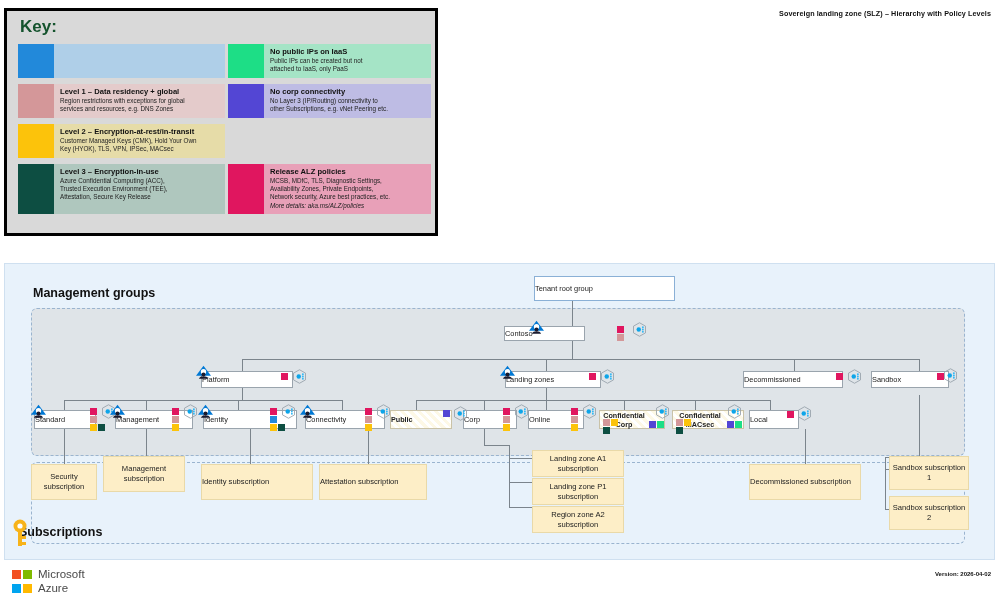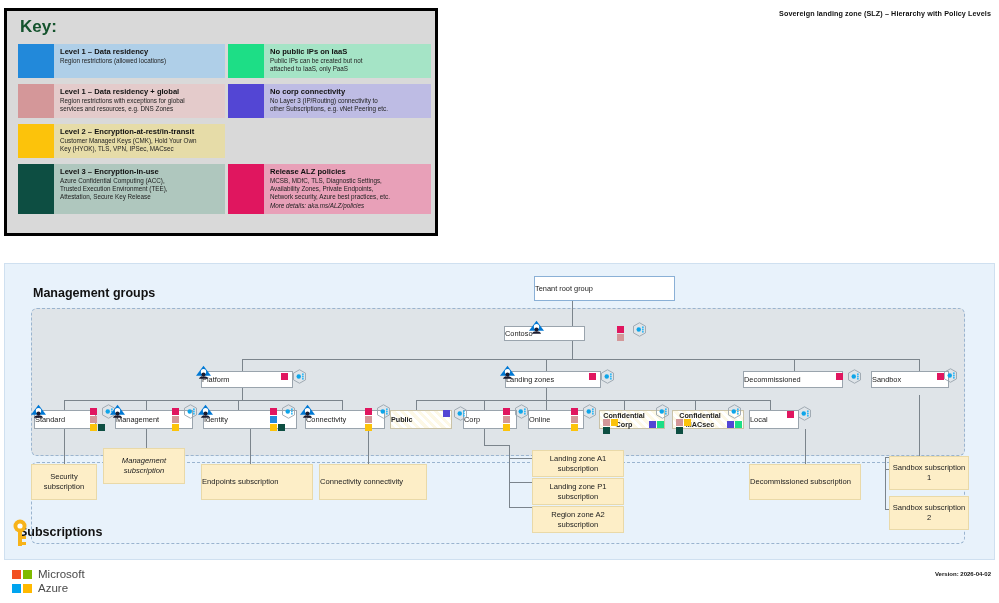--- a/index.html
+++ b/index.html
@@ -103,10 +103,6 @@
 
     <div class="key-cell" style="background:#AFCFE8;">
       <div class="key-sw" style="background:#2289DA;"></div>
-      <div class="key-body">
-        <span class="key-h">Level 1 – Data residency</span>
-        <span class="key-p">Region restrictions (allowed locations)</span>
-      </div>
     </div>
     <div class="key-cell" style="background:#A5E4C6;">
       <div class="key-sw" style="background:#1DDE86;"></div>

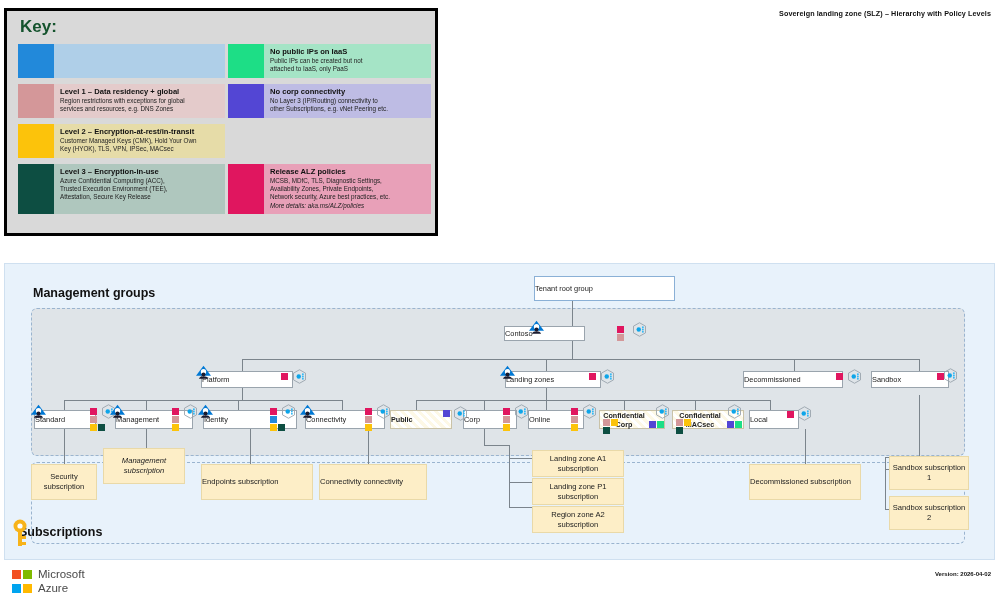--- a/index.html
+++ b/index.html
@@ -508,7 +508,7 @@
   <div class="node sub" style="left:26px;top:200px;width:66px;height:36px;">
     <span>Security subscription</span>
   </div>
-  <div class="node sub" style="left:98px;top:184px;width:82px;height:36px;font-style:italic;">
+  <div class="node sub" style="left:98px;top:192px;width:82px;height:36px;">
     <span>Management subscription</span>
   </div>
   <div class="node sub" style="left:196px;top:200px;width:112px;height:36px;">

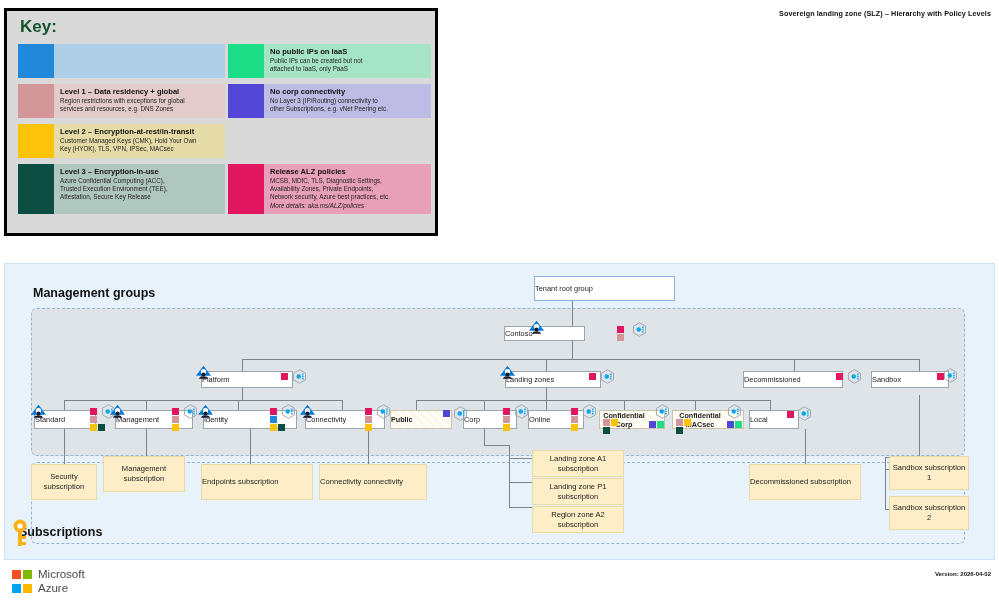--- a/index.html
+++ b/index.html
@@ -512,7 +512,7 @@
     <span>Management subscription</span>
   </div>
   <div class="node sub" style="left:196px;top:200px;width:112px;height:36px;">
-    <span>Endpoints subscription</span>
+    <span>Identity subscription</span>
   </div>
   <div class="node sub" style="left:314px;top:200px;width:108px;height:36px;">
     <span>Connectivity connectivity</span>

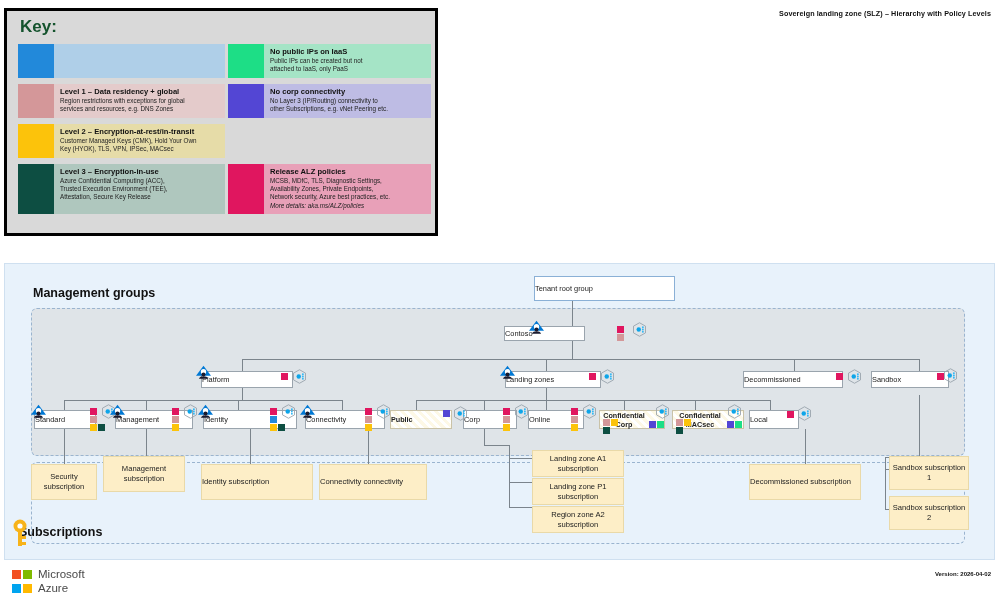--- a/index.html
+++ b/index.html
@@ -515,7 +515,7 @@
     <span>Identity subscription</span>
   </div>
   <div class="node sub" style="left:314px;top:200px;width:108px;height:36px;">
-    <span>Connectivity connectivity</span>
+    <span>Attestation subscription</span>
   </div>
 
   <div class="node sub" style="left:527px;top:186px;width:92px;height:27px;">

